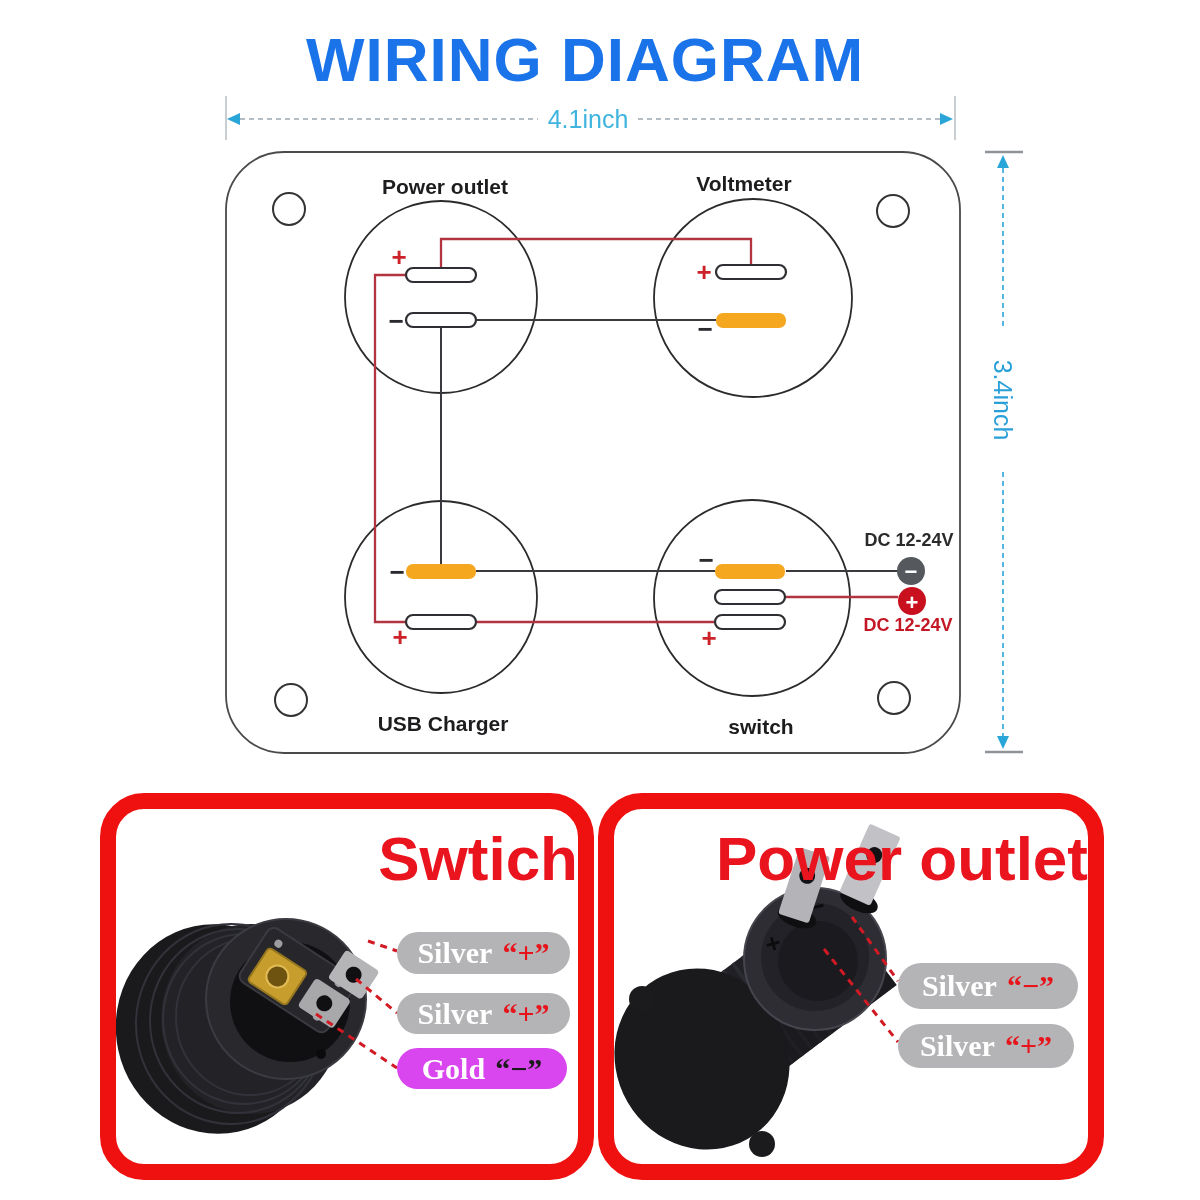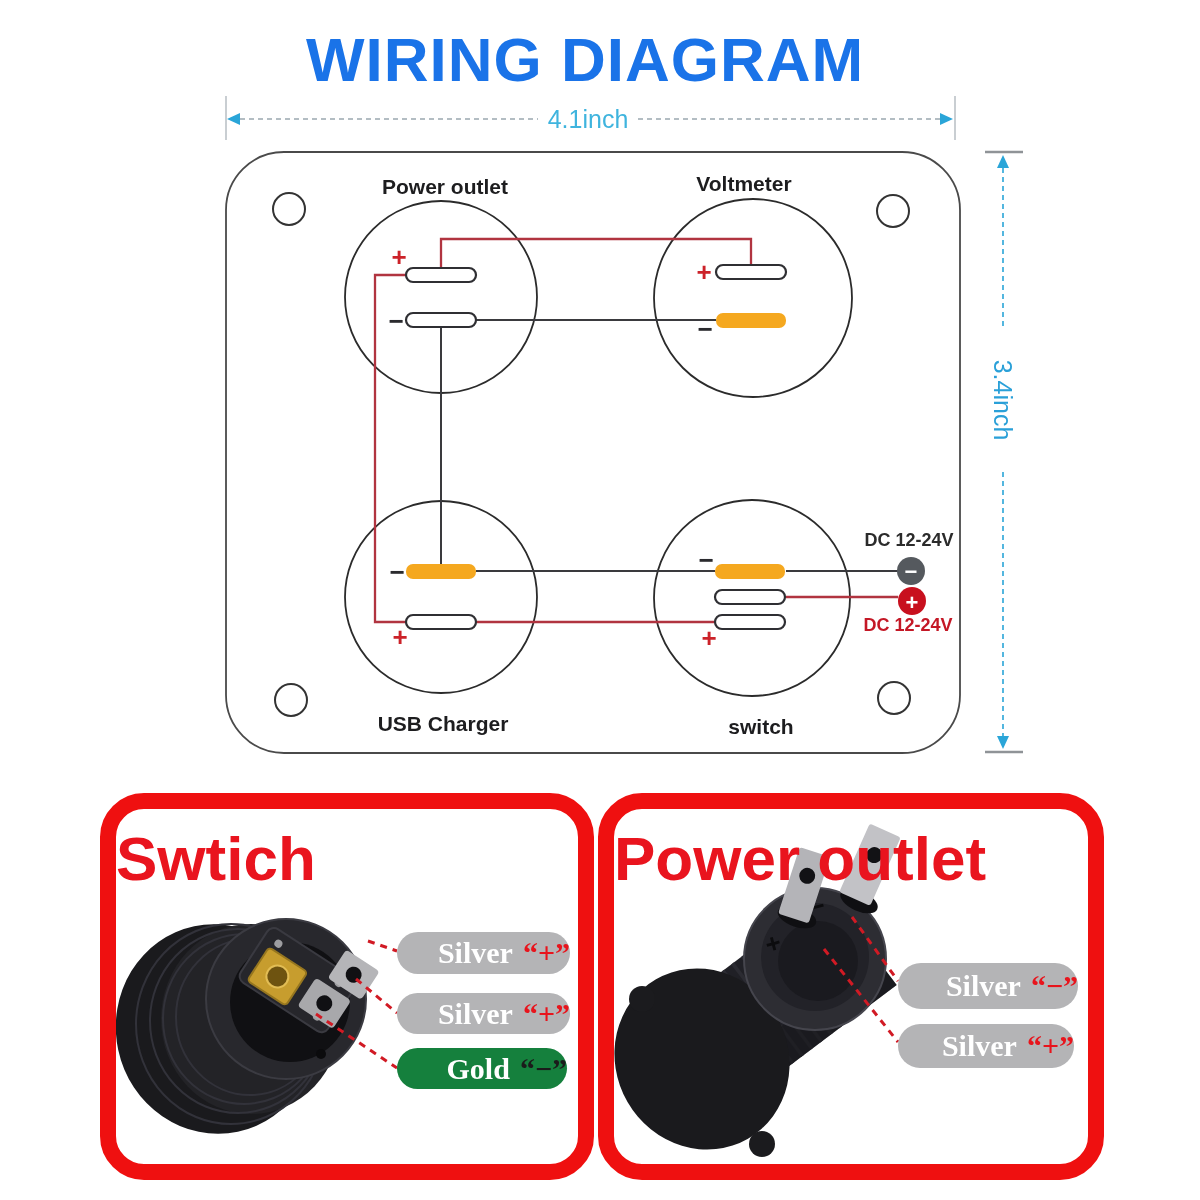--- a/index.html
+++ b/index.html
@@ -29,7 +29,7 @@
     border:16px solid #ef1010;border-radius:44px;
   }
   .panel-title{
-    position:relative;z-index:3;margin-top:14px;text-align:left;
+    position:relative;z-index:3;margin-top:14px;text-align:right;
     font-size:62px;font-weight:800;color:#e9141e;letter-spacing:0px;
   }
   .panel-canvas{position:absolute;left:0;top:0;z-index:1;}

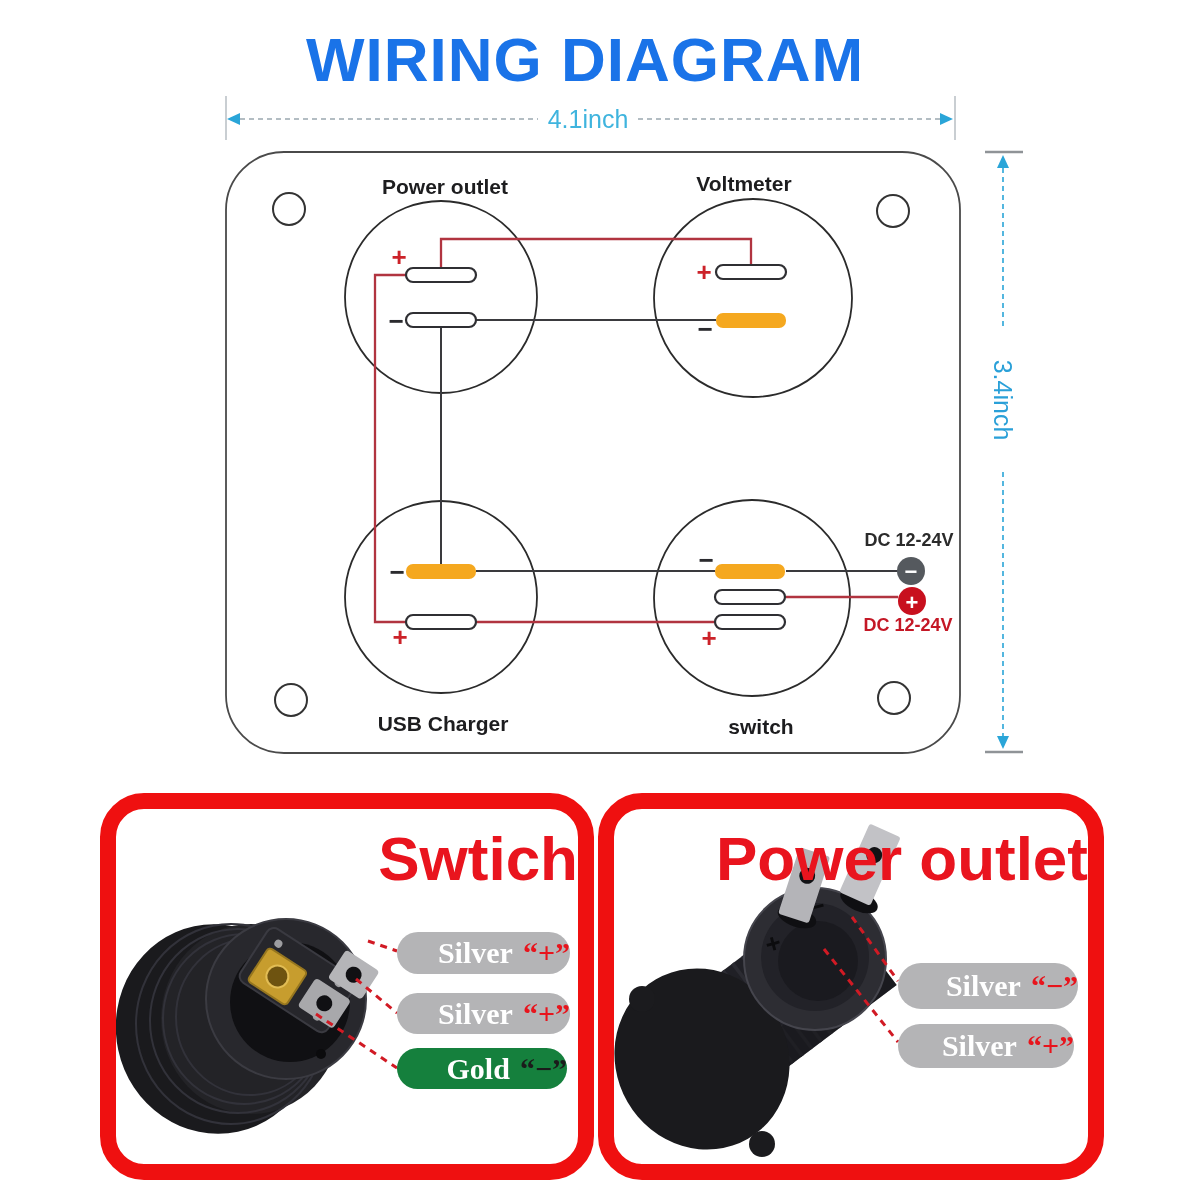--- a/index.html
+++ b/index.html
@@ -34,7 +34,7 @@
   }
   .panel-canvas{position:absolute;left:0;top:0;z-index:1;}
   .pill{
-    position:absolute;z-index:4;display:flex;align-items:center;justify-content:flex-end;
+    position:absolute;z-index:4;display:flex;align-items:center;justify-content:center;
     gap:10px;border-radius:24px;
     font-family:"Liberation Serif",serif;font-weight:700;
   }

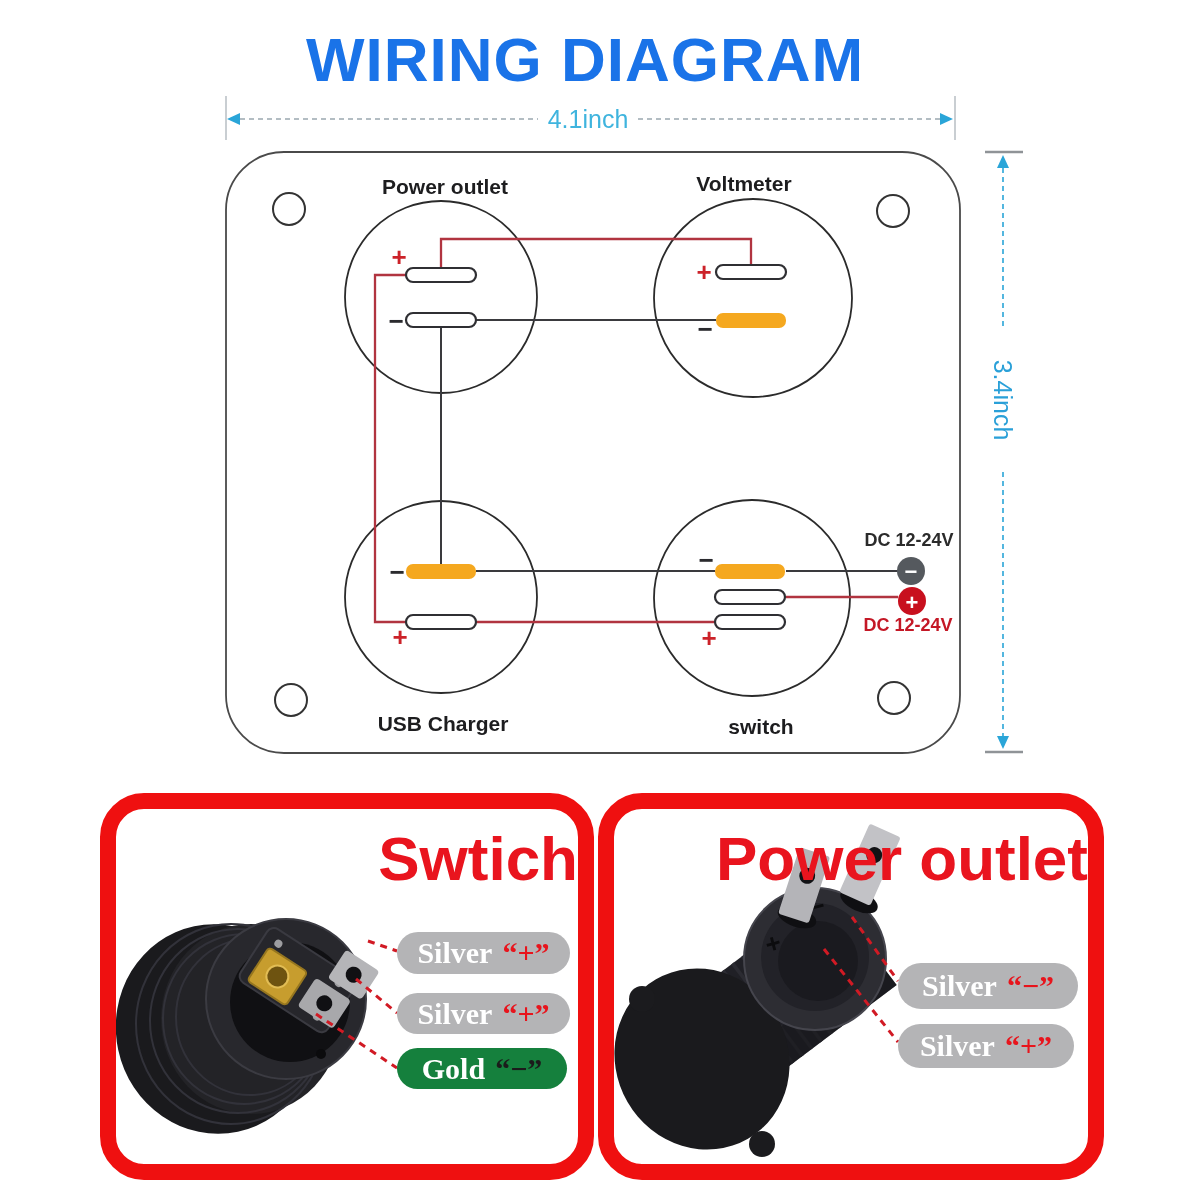--- a/index.html
+++ b/index.html
@@ -178,7 +178,7 @@
     <span class="metal">Silver</span>
     <span class="polarity" style="color: rgb(232, 20, 28);">“+”</span>
   </div>
-  <div class="pill" style="left: 281px; top: 239px; width: 170px; height: 41px; background: #15803d;">
+  <div class="pill" style="left: 281px; top: 239px; width: 170px; height: 41px; background: #d946ef;">
     <span class="metal">Gold</span>
     <span class="polarity" style="color: rgb(27, 27, 27);">“−”</span>
   </div>

